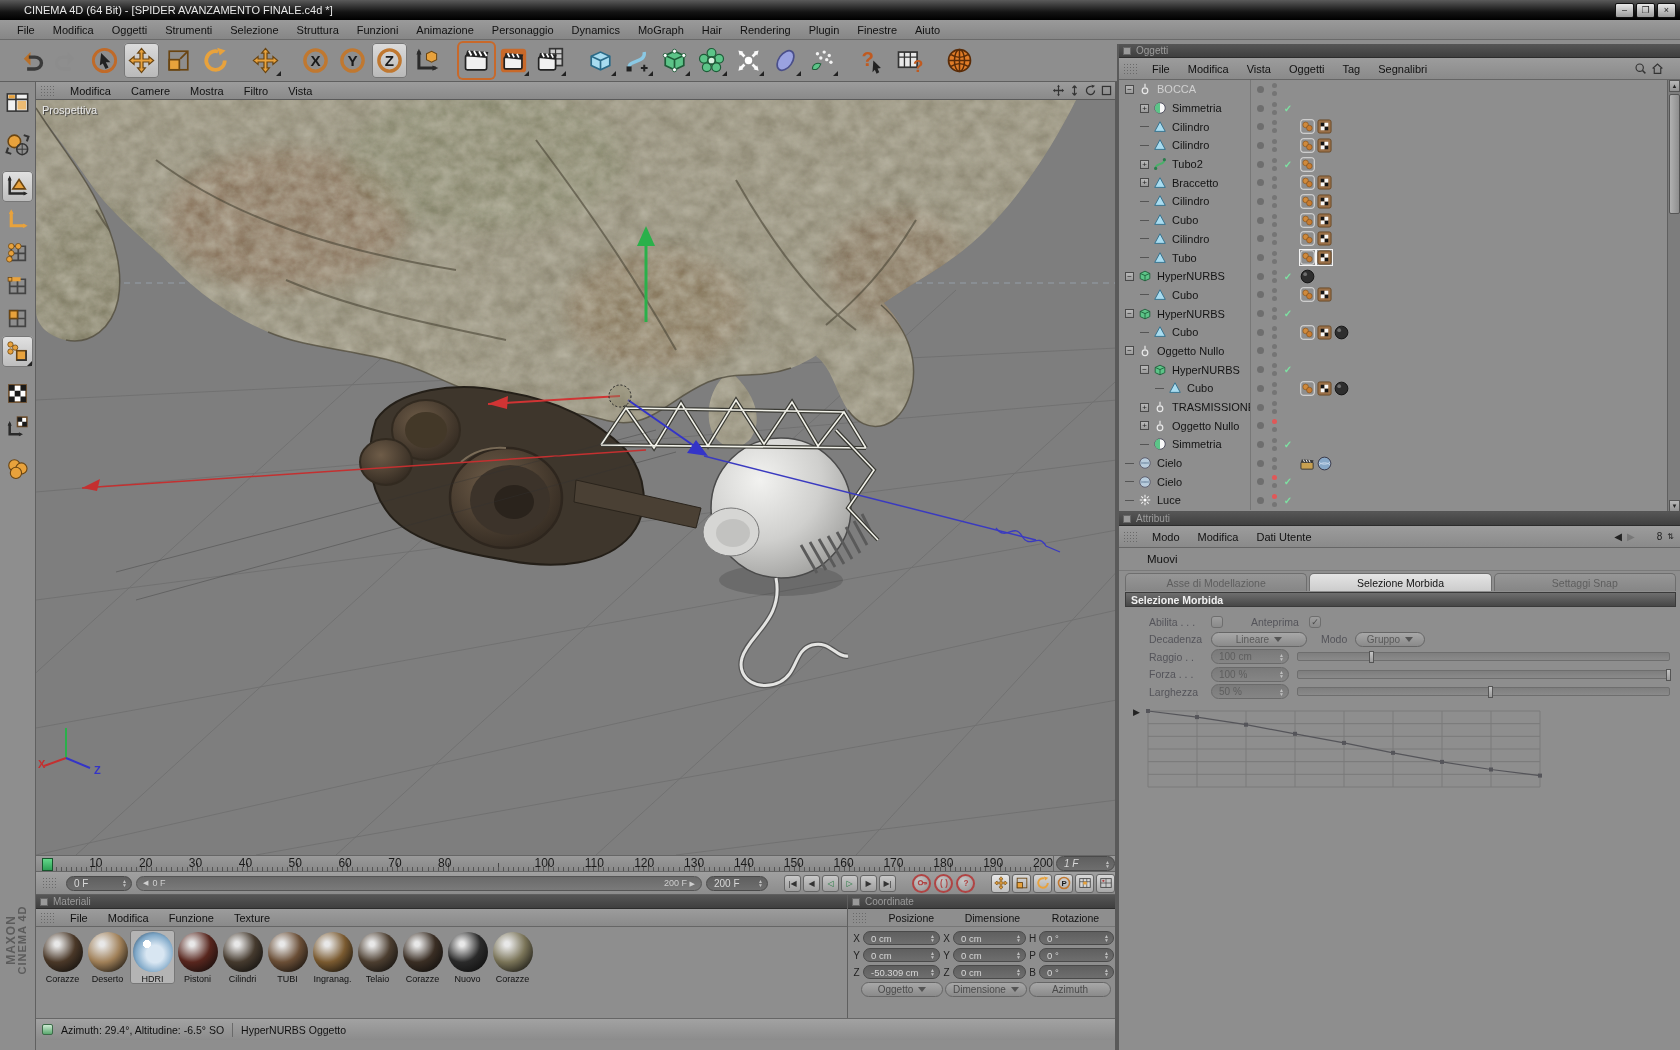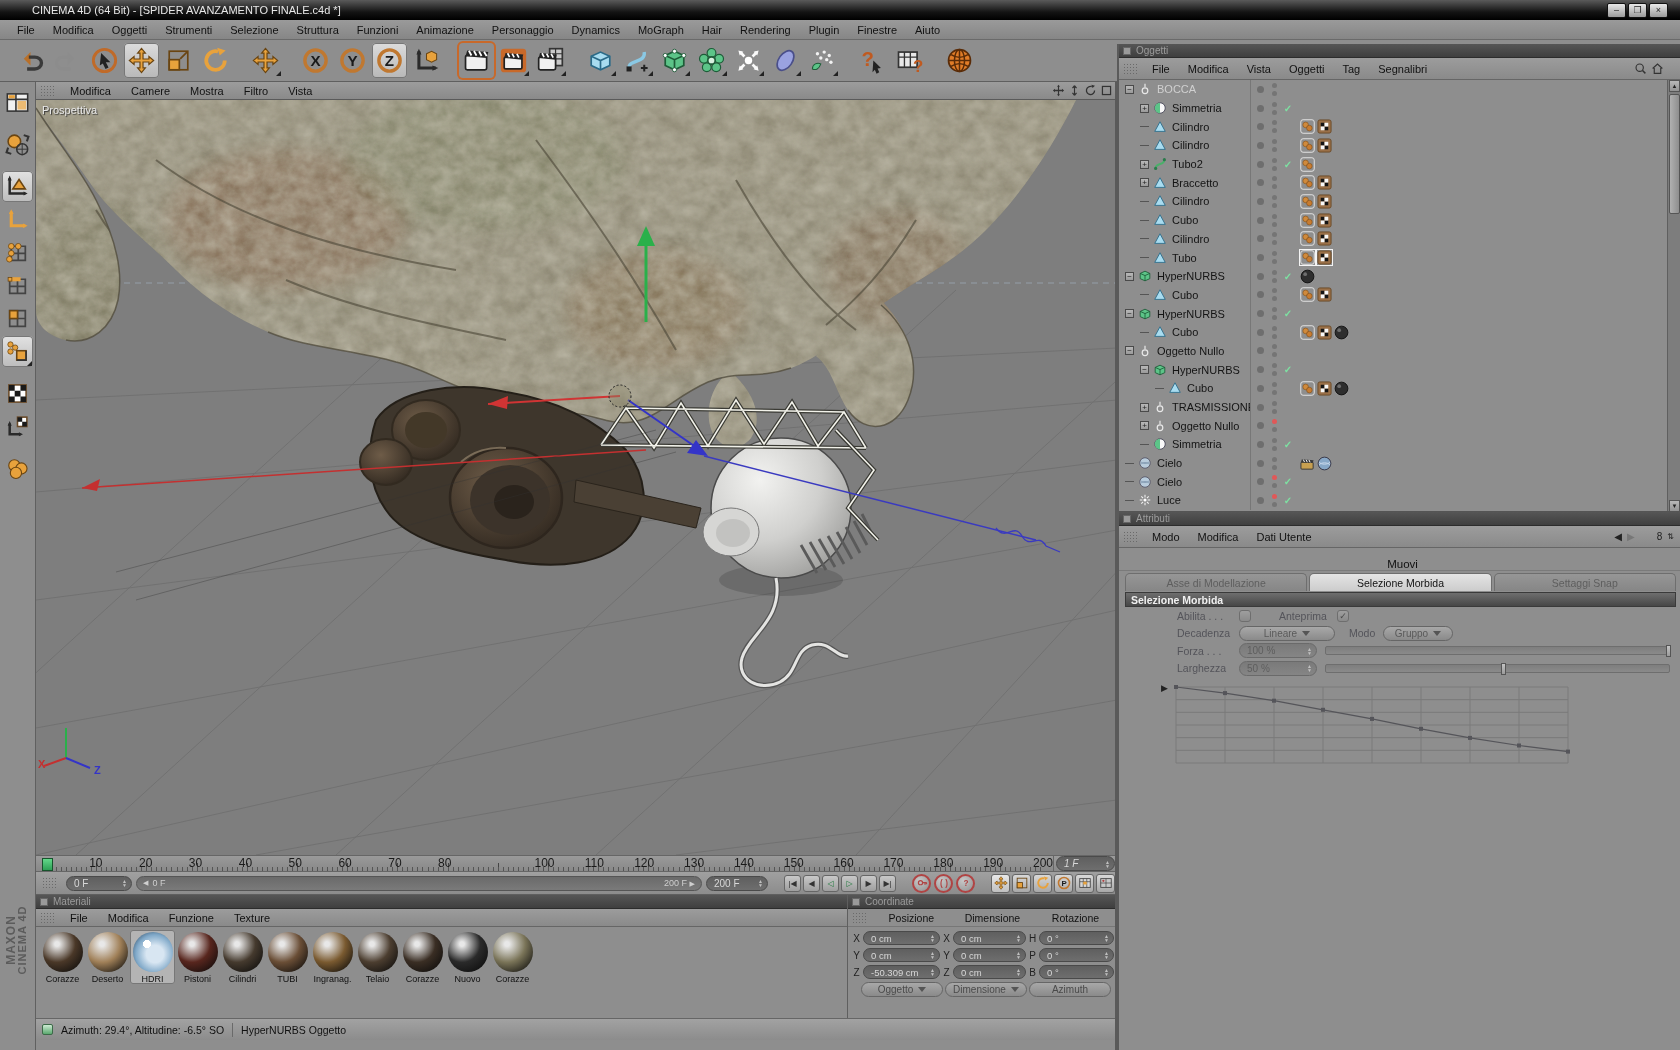--- a/index.html
+++ b/index.html
@@ -7,7 +7,7 @@
   #app{position:relative;width:1680px;height:1050px;background:#8e8e8e;overflow:hidden;font-size:11px;color:#1a1a1a;}
   .abs{position:absolute;}
   
-  #titlebar{left:0;top:0;width:1680px;height:20px;background:linear-gradient(#5a5a5a,#141414 60%,#000);display:flex;align-items:center;padding:0 12px;color:#e8e8e8;font-size:11px;}
+  #titlebar{left:0;top:0;width:1680px;height:20px;background:linear-gradient(#5a5a5a,#141414 60%,#000);display:flex;align-items:center;padding:0 4px;color:#e8e8e8;font-size:11px;}
   #titlebar .icon{width:14px;height:14px;margin-right:6px;}
   .winbtns{margin-left:auto;display:flex;gap:2px;}
   .winbtn{width:19px;height:15px;background:linear-gradient(#e8e8e8,#9a9a9a);border:1px solid #111;border-radius:2px;font-size:9px;line-height:12px;text-align:center;color:#222;}

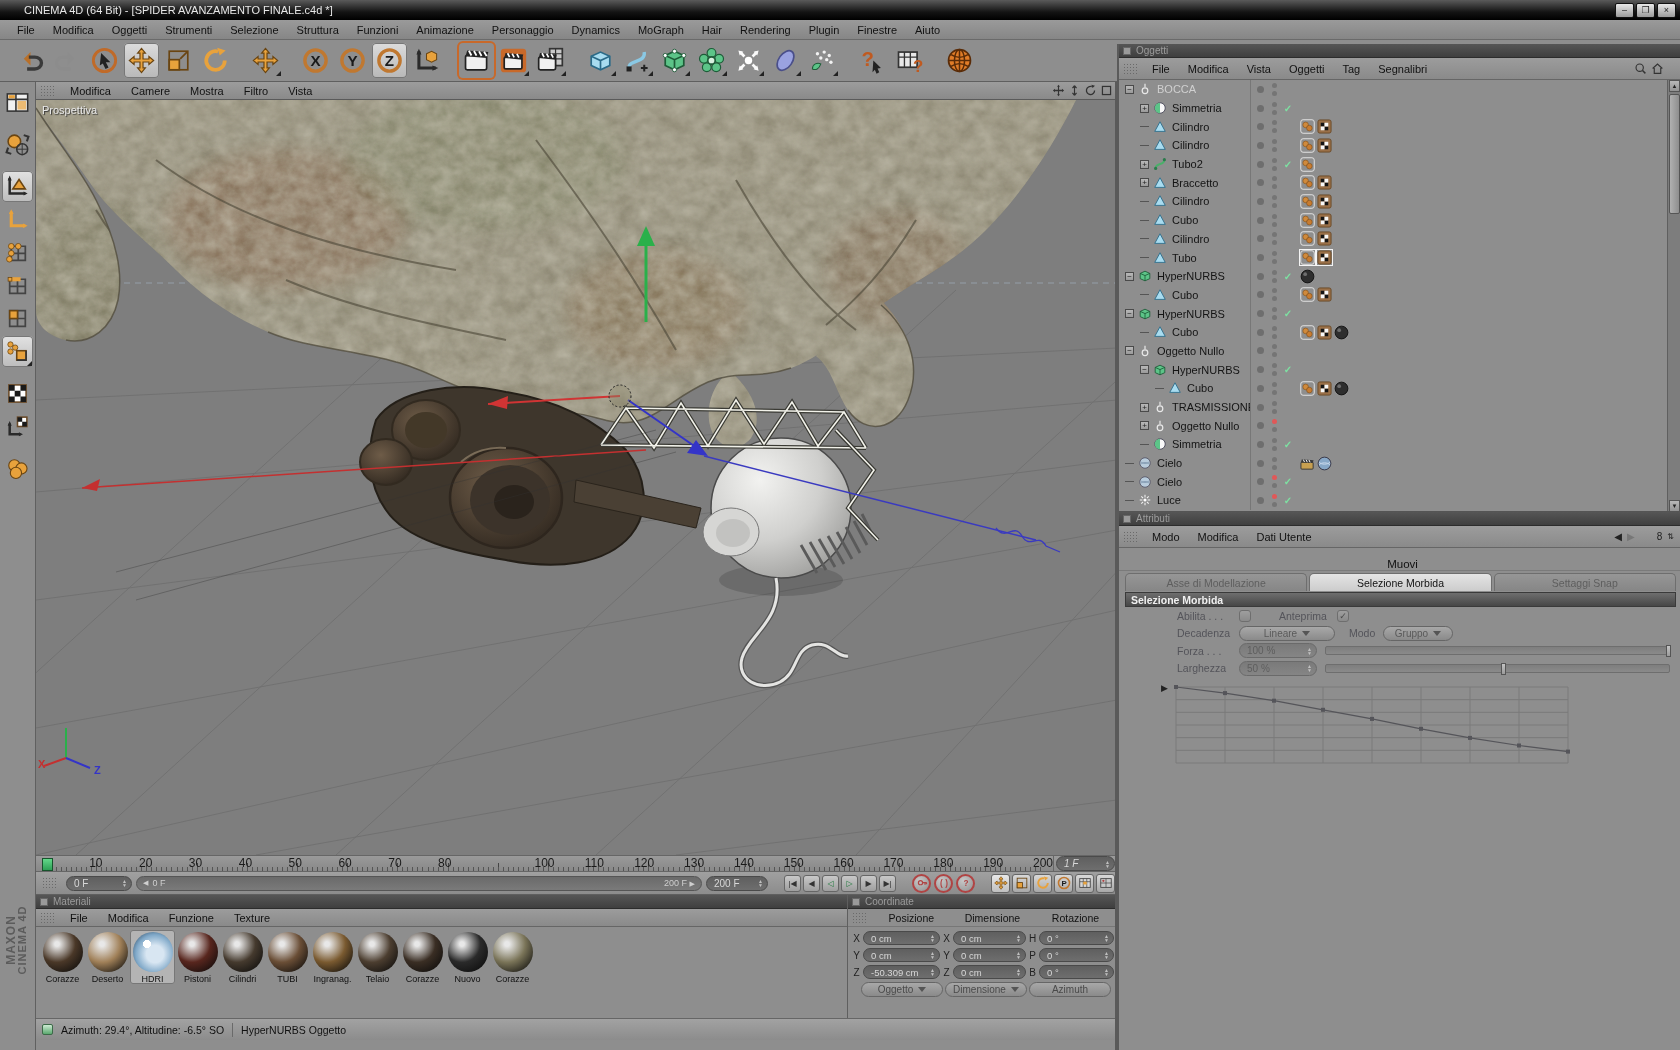--- a/index.html
+++ b/index.html
@@ -119,7 +119,7 @@
   #attr-menu{display:flex;align-items:center;height:22px;background:linear-gradient(#9c9c9c,#8a8a8a);border-bottom:1px solid #666;}
   #attr-menu .menu-item{padding:1px 9px;}
   #attr-mright{margin-left:auto;display:flex;align-items:center;gap:5px;padding-right:6px;color:#222;font-size:10px;}
-  #toolrow{display:flex;align-items:center;height:23px;padding-left:6px;gap:6px;border-bottom:1px solid #7a7a7a;flex-direction:column;}
+  #toolrow{display:flex;align-items:center;height:23px;padding-left:6px;gap:6px;border-bottom:1px solid #7a7a7a;}
   #toolrow .icon{width:16px;height:16px;}
   #toolrow .tname{font-size:11.5px;color:#111;}
   #tabs{display:flex;gap:2px;padding:2px 4px 0 6px;height:20px;}

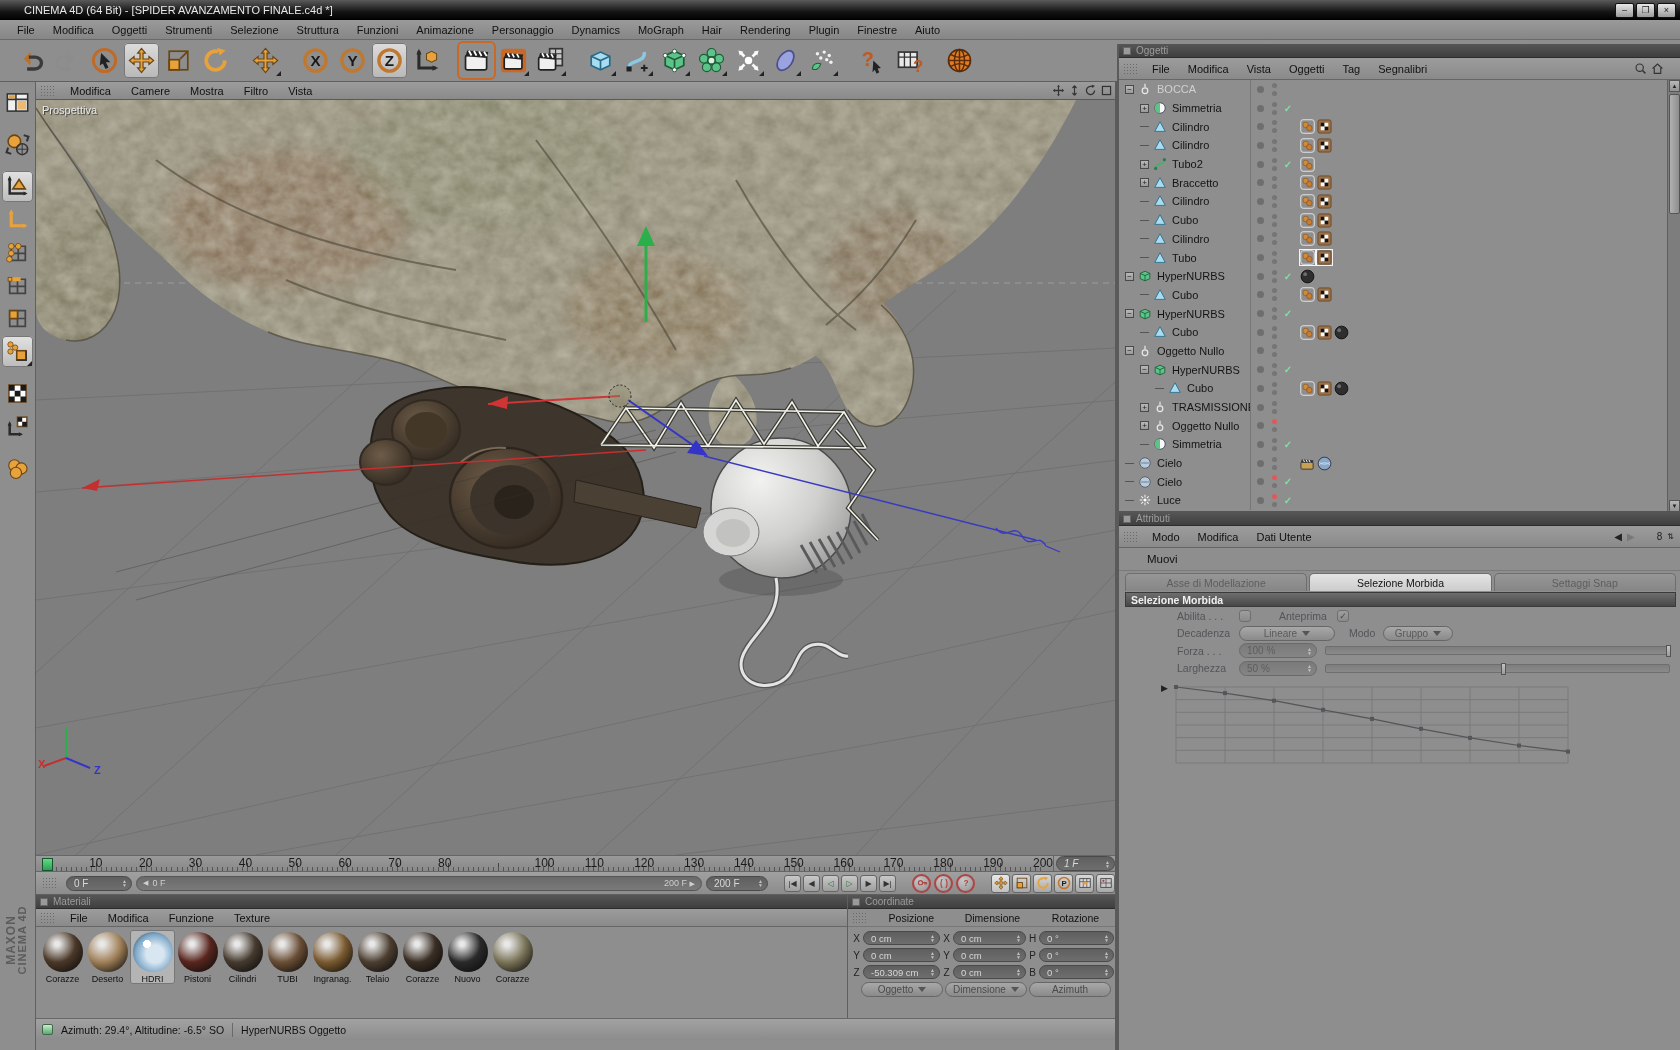--- a/index.html
+++ b/index.html
@@ -126,7 +126,7 @@
   .tab{flex:1;border:1px solid #6e6e6e;border-bottom:none;border-radius:5px 5px 0 0;background:linear-gradient(#969696,#868686);color:#5e5e5e;font-size:10.5px;display:flex;align-items:center;justify-content:center;}
   .tab.active{background:linear-gradient(#e4e4e4,#ccc);color:#111;}
   #sectionbar{height:15px;margin:1px 4px 0 6px;background:linear-gradient(#6e6e6e,#474747);border:1px solid #3a3a3a;color:#f0f0f0;font-weight:bold;font-size:10.5px;display:flex;align-items:center;padding:0 5px;}
-  #attr-body{padding-top:0;margin-left:28px;}
+  #attr-body{padding-top:6px;}
   .arow{display:flex;align-items:center;height:17.5px;padding-left:30px;font-size:10.5px;color:#54545a;}
   .alab{flex:none;}
   .cb{flex:none;width:12px;height:12px;border:1px solid #6e6e6e;border-radius:3px;background:linear-gradient(#9e9e9e,#8a8a8a);font-size:9px;line-height:11px;text-align:center;color:#4a4a4a;}

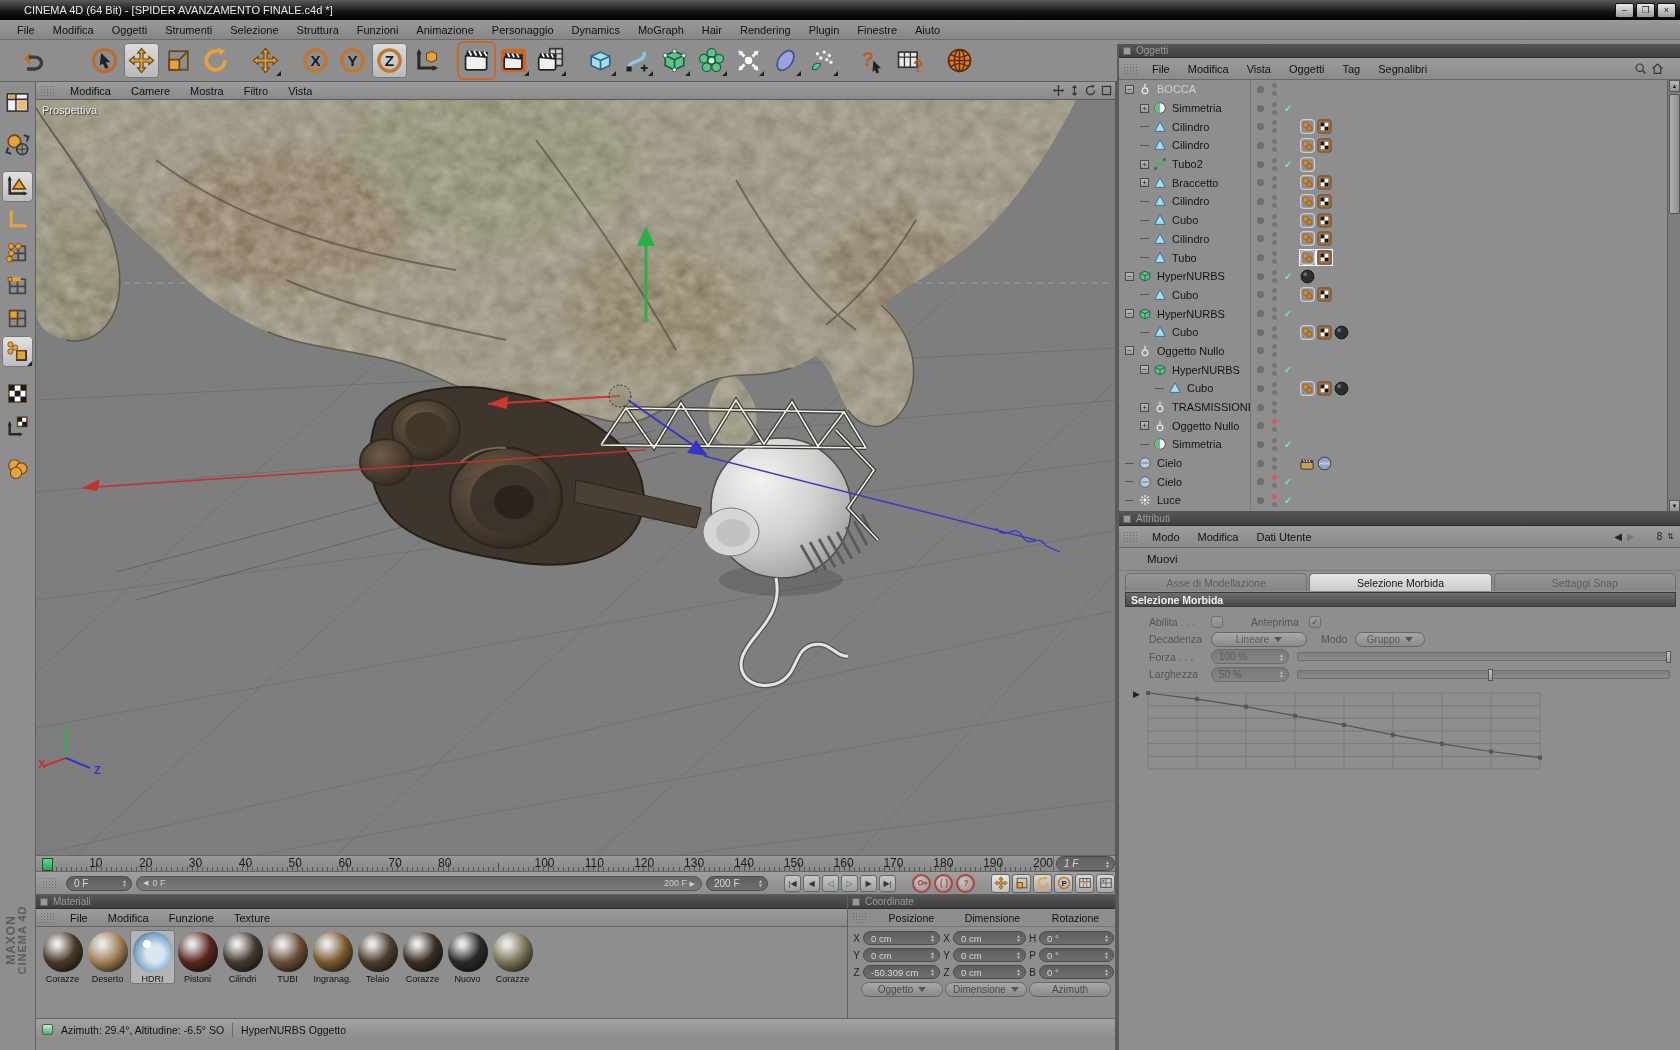--- a/index.html
+++ b/index.html
@@ -1701,6 +1701,16 @@
           </span>
         </div>
         <div class="arow">
+          <span class="alab" style="width: 62px;">Raggio . .</span>
+          <span class="fld" style="width: 78px;">
+            <span>100 cm</span>
+            <span class="spin">▲<br>▼</span>
+          </span>
+          <span class="track">
+            <span class="handle" style="left: calc(20% - 3px);"></span>
+          </span>
+        </div>
+        <div class="arow">
           <span class="alab" style="width: 62px;">Forza . . .</span>
           <span class="fld" style="width: 78px;">
             <span>100 %</span>

